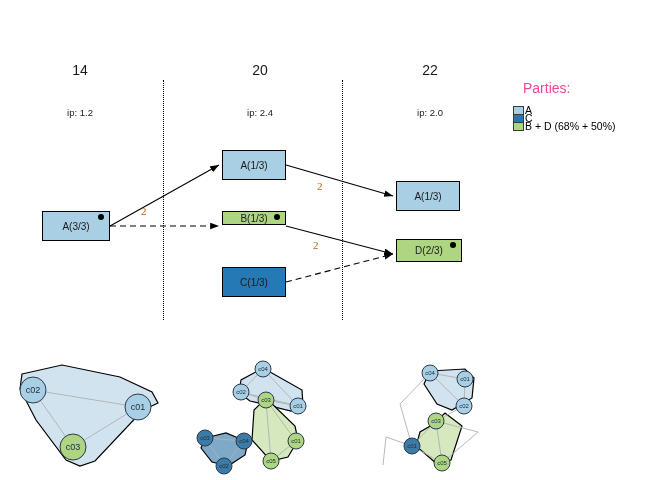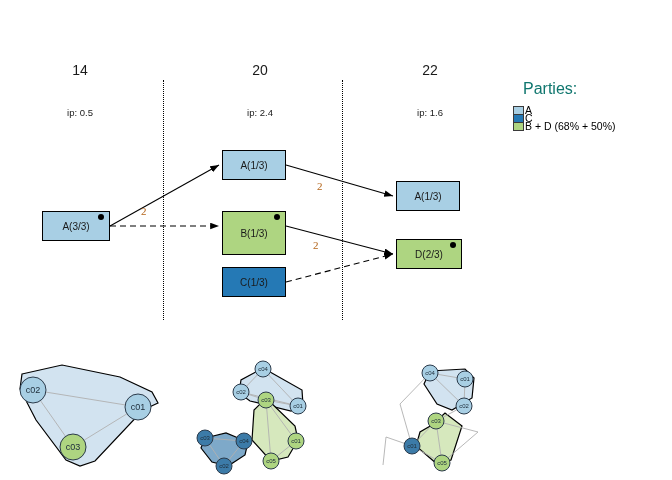--- a/index.html
+++ b/index.html
@@ -67,8 +67,8 @@
   }
   .legend-title {
     position: absolute;
-    font-size: 16px;
-    color: #0f766e;
+    font-size: 14px;
+    color: #ec4899;
     left: 523px;
     top: 80px;
   }

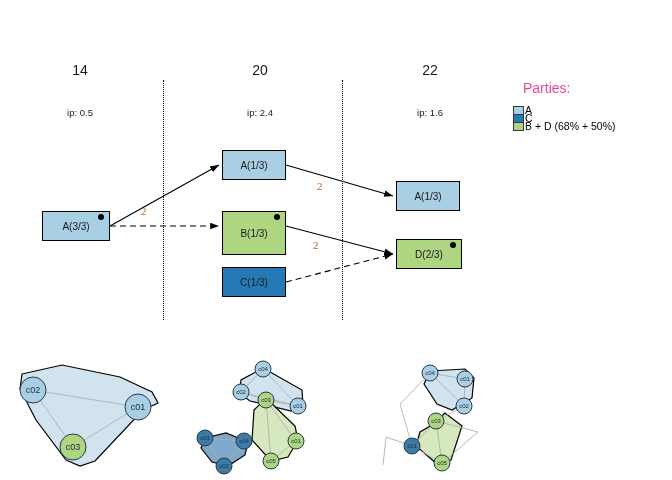--- a/index.html
+++ b/index.html
@@ -228,7 +228,7 @@
 <div id="overlay"></div>
 
 <div class="col-head" style="left: 20px; top: 62px;">14</div>
-<div class="col-ip" style="left: 20px; top: 107px;">ip: 0.5</div>
+<div class="col-ip" style="left: 20px; top: 107px;">ip: 1.2</div>
 <div class="col-head" style="left: 200px; top: 62px;">20</div>
 <div class="col-ip" style="left: 200px; top: 107px;">ip: 2.4</div>
 <div class="col-head" style="left: 370px; top: 62px; text-align: center;">22</div>

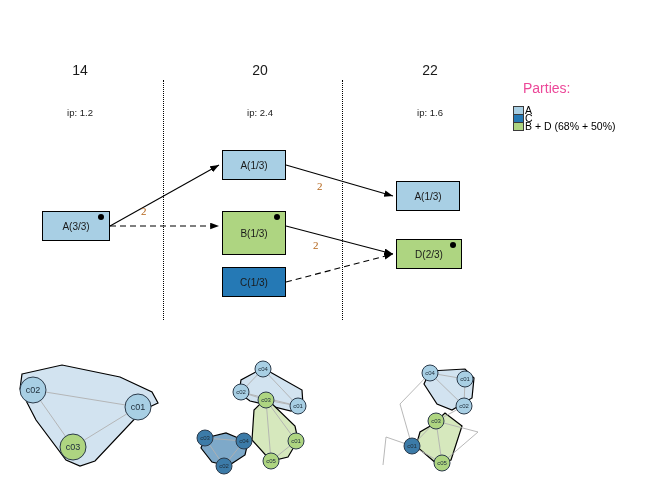--- a/index.html
+++ b/index.html
@@ -232,7 +232,7 @@
 <div class="col-head" style="left: 200px; top: 62px;">20</div>
 <div class="col-ip" style="left: 200px; top: 107px;">ip: 2.4</div>
 <div class="col-head" style="left: 370px; top: 62px; text-align: center;">22</div>
-<div class="col-ip" style="left: 370px; top: 107px;">ip: 1.6</div>
+<div class="col-ip" style="left: 370px; top: 107px;">ip: 2.0</div>
 <div class="divider" style="left: 163px;"></div>
 <div class="divider" style="left: 342px;"></div>
 <div class="node-box" style="left: 42px; top: 211px; width: 68px; height: 30px; background: rgb(168, 207, 228);">

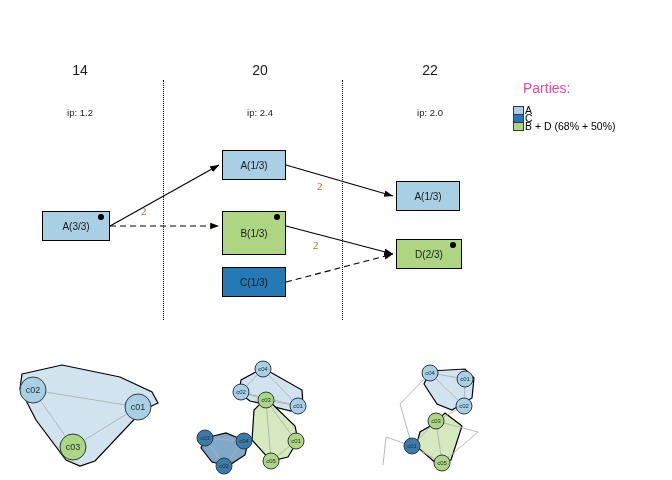--- a/index.html
+++ b/index.html
@@ -242,7 +242,7 @@
 <div class="node-box" style="left: 222px; top: 150px; width: 64px; height: 30px; background: rgb(168, 207, 228);">
     <span class="nlabel">A(1/3)</span>
   </div>
-<div class="node-box" style="left: 222px; top: 211px; width: 64px; height: 44px; background: rgb(174, 213, 129);">
+<div class="node-box" style="left: 222px; top: 211px; width: 64px; height: 14px; background: rgb(174, 213, 129);">
     <span class="nlabel">B(1/3)</span>
   </div>
 <div class="dot" style="left: 274px; top: 214px;"></div>

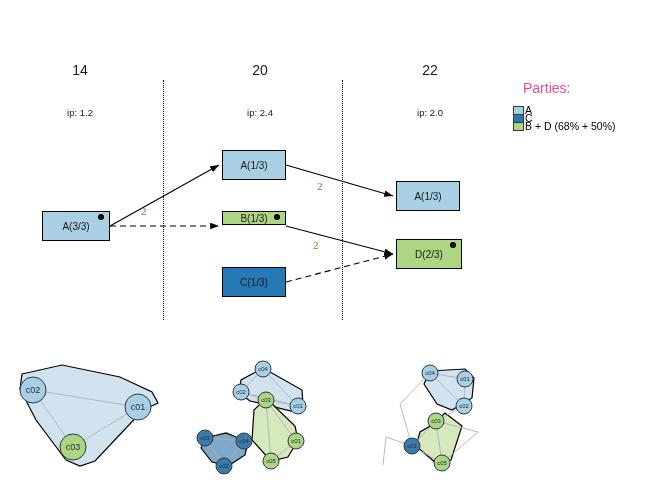--- a/index.html
+++ b/index.html
@@ -252,7 +252,7 @@
 <div class="node-box" style="left: 396px; top: 181px; width: 64px; height: 30px; background: rgb(168, 207, 228);">
     <span class="nlabel">A(1/3)</span>
   </div>
-<div class="node-box" style="left: 396px; top: 239px; width: 66px; height: 30px; background: rgb(174, 213, 129);">
+<div class="node-box" style="left: 396px; top: 239px; width: 66px; height: 23px; background: rgb(174, 213, 129);">
     <span class="nlabel">D(2/3)</span>
   </div>
 <div class="dot" style="left: 450px; top: 242px;"></div>

